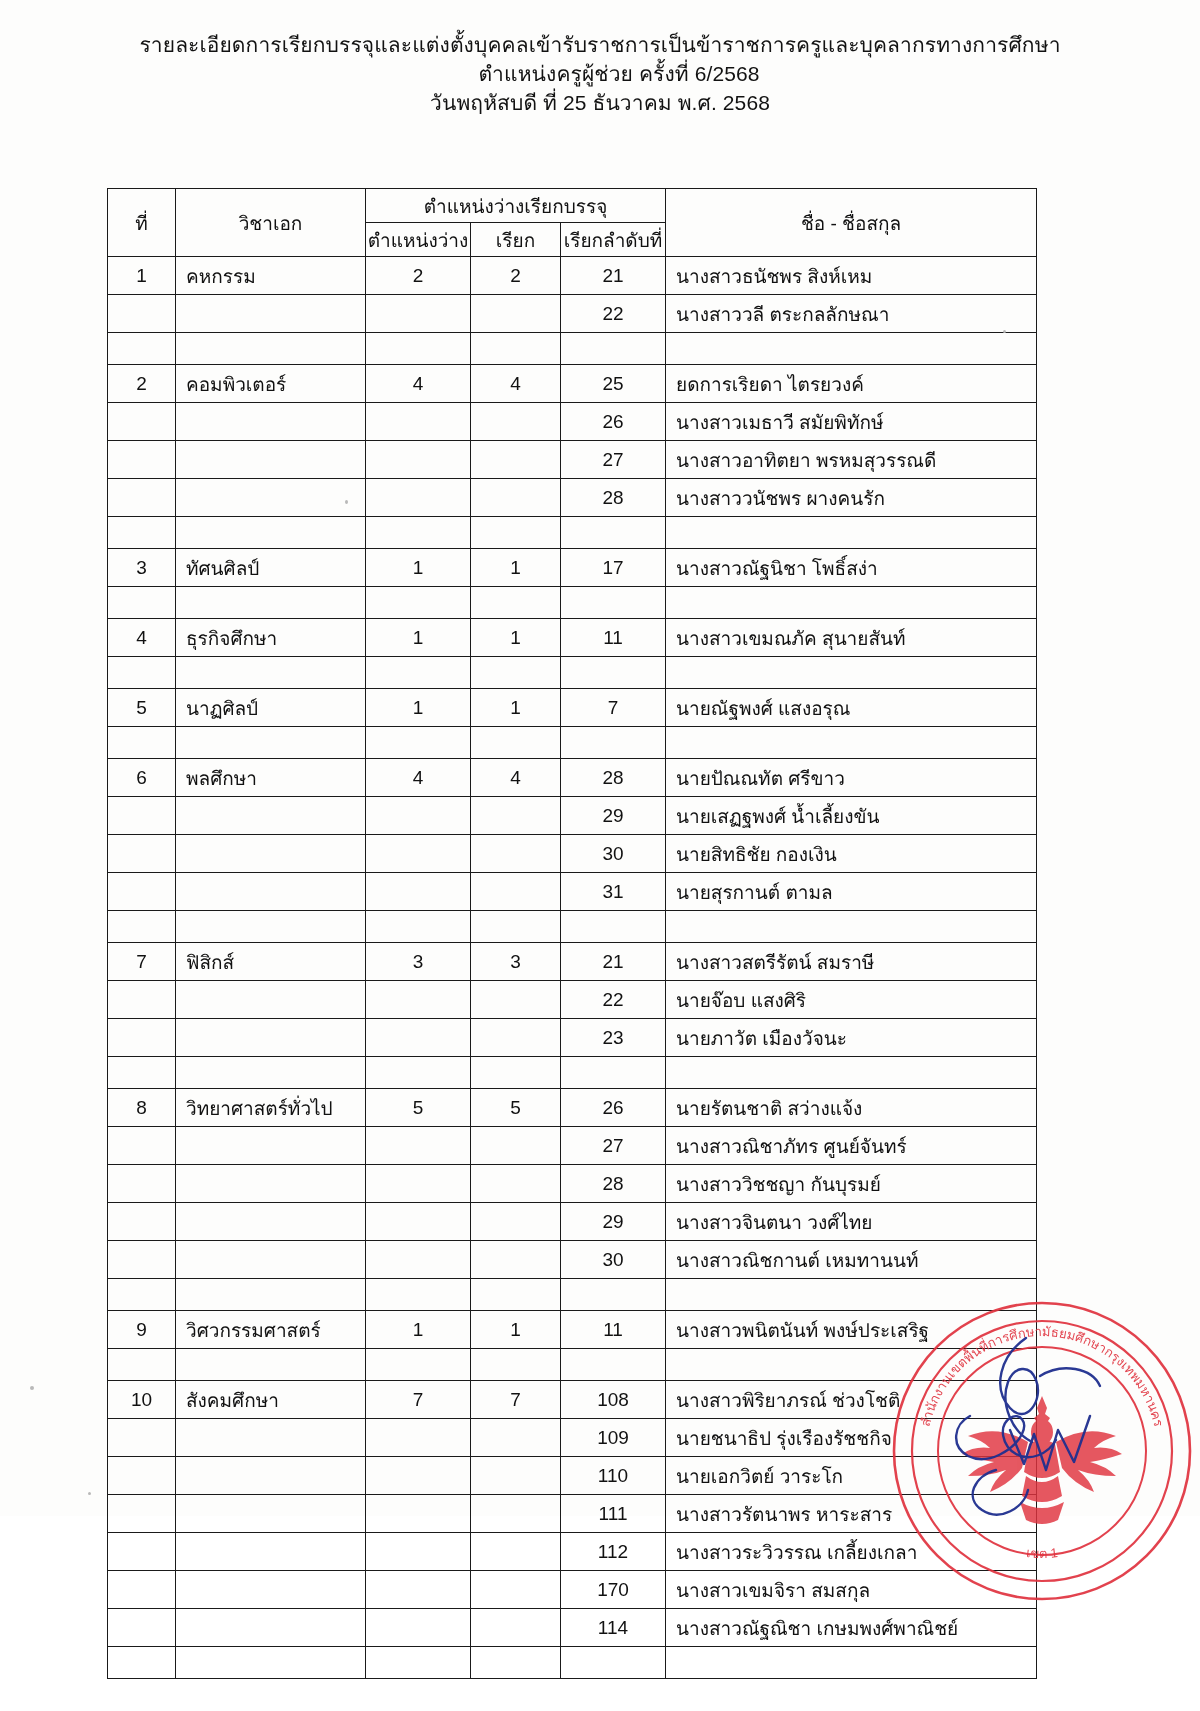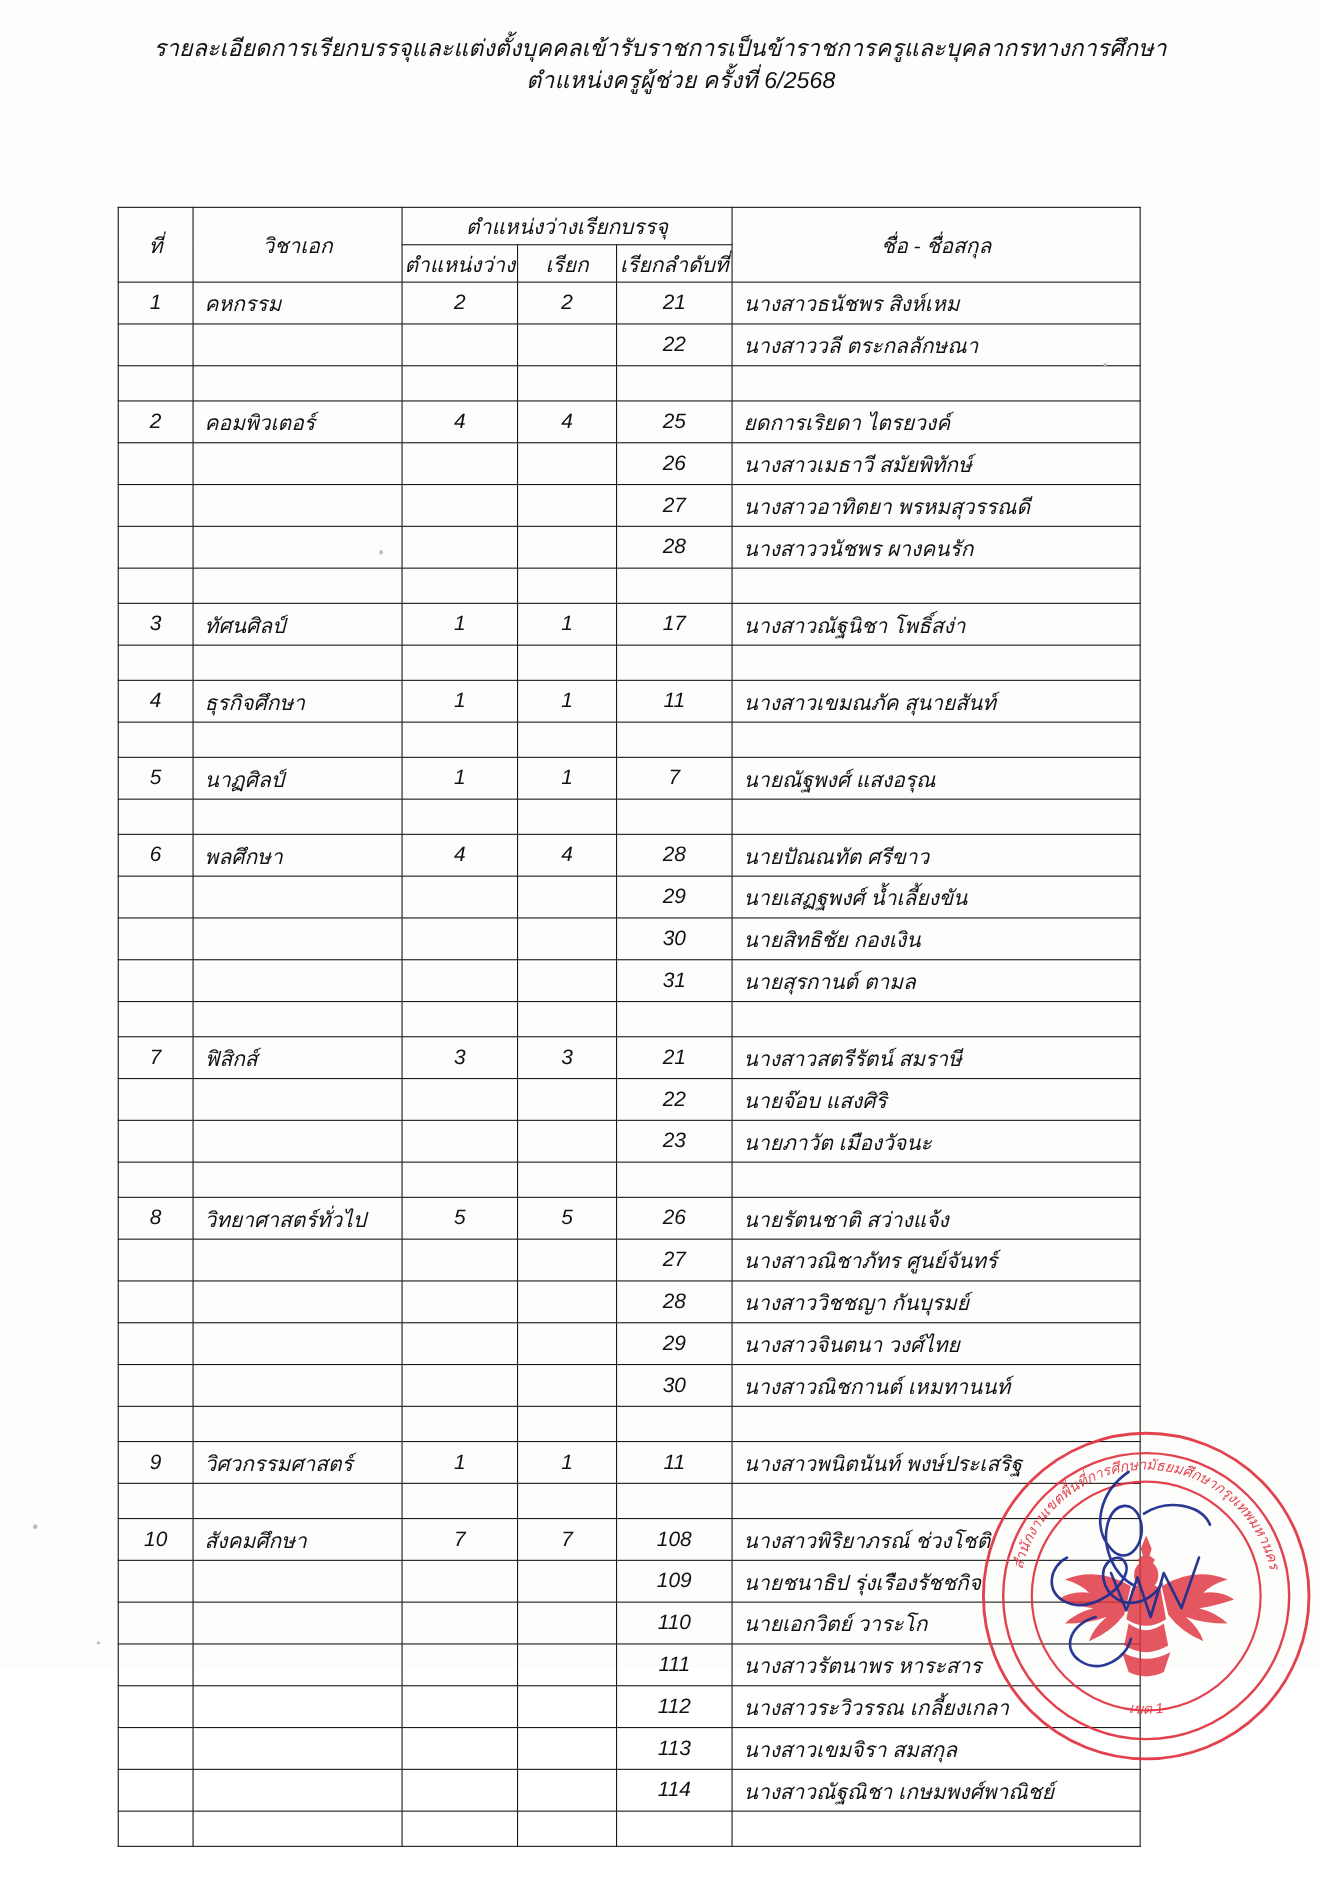--- a/index.html
+++ b/index.html
@@ -22,7 +22,6 @@
     width: 1200px;
     height: 1516px;
     background: #fdfdfc;
-    font-style: italic;
   }
 
   

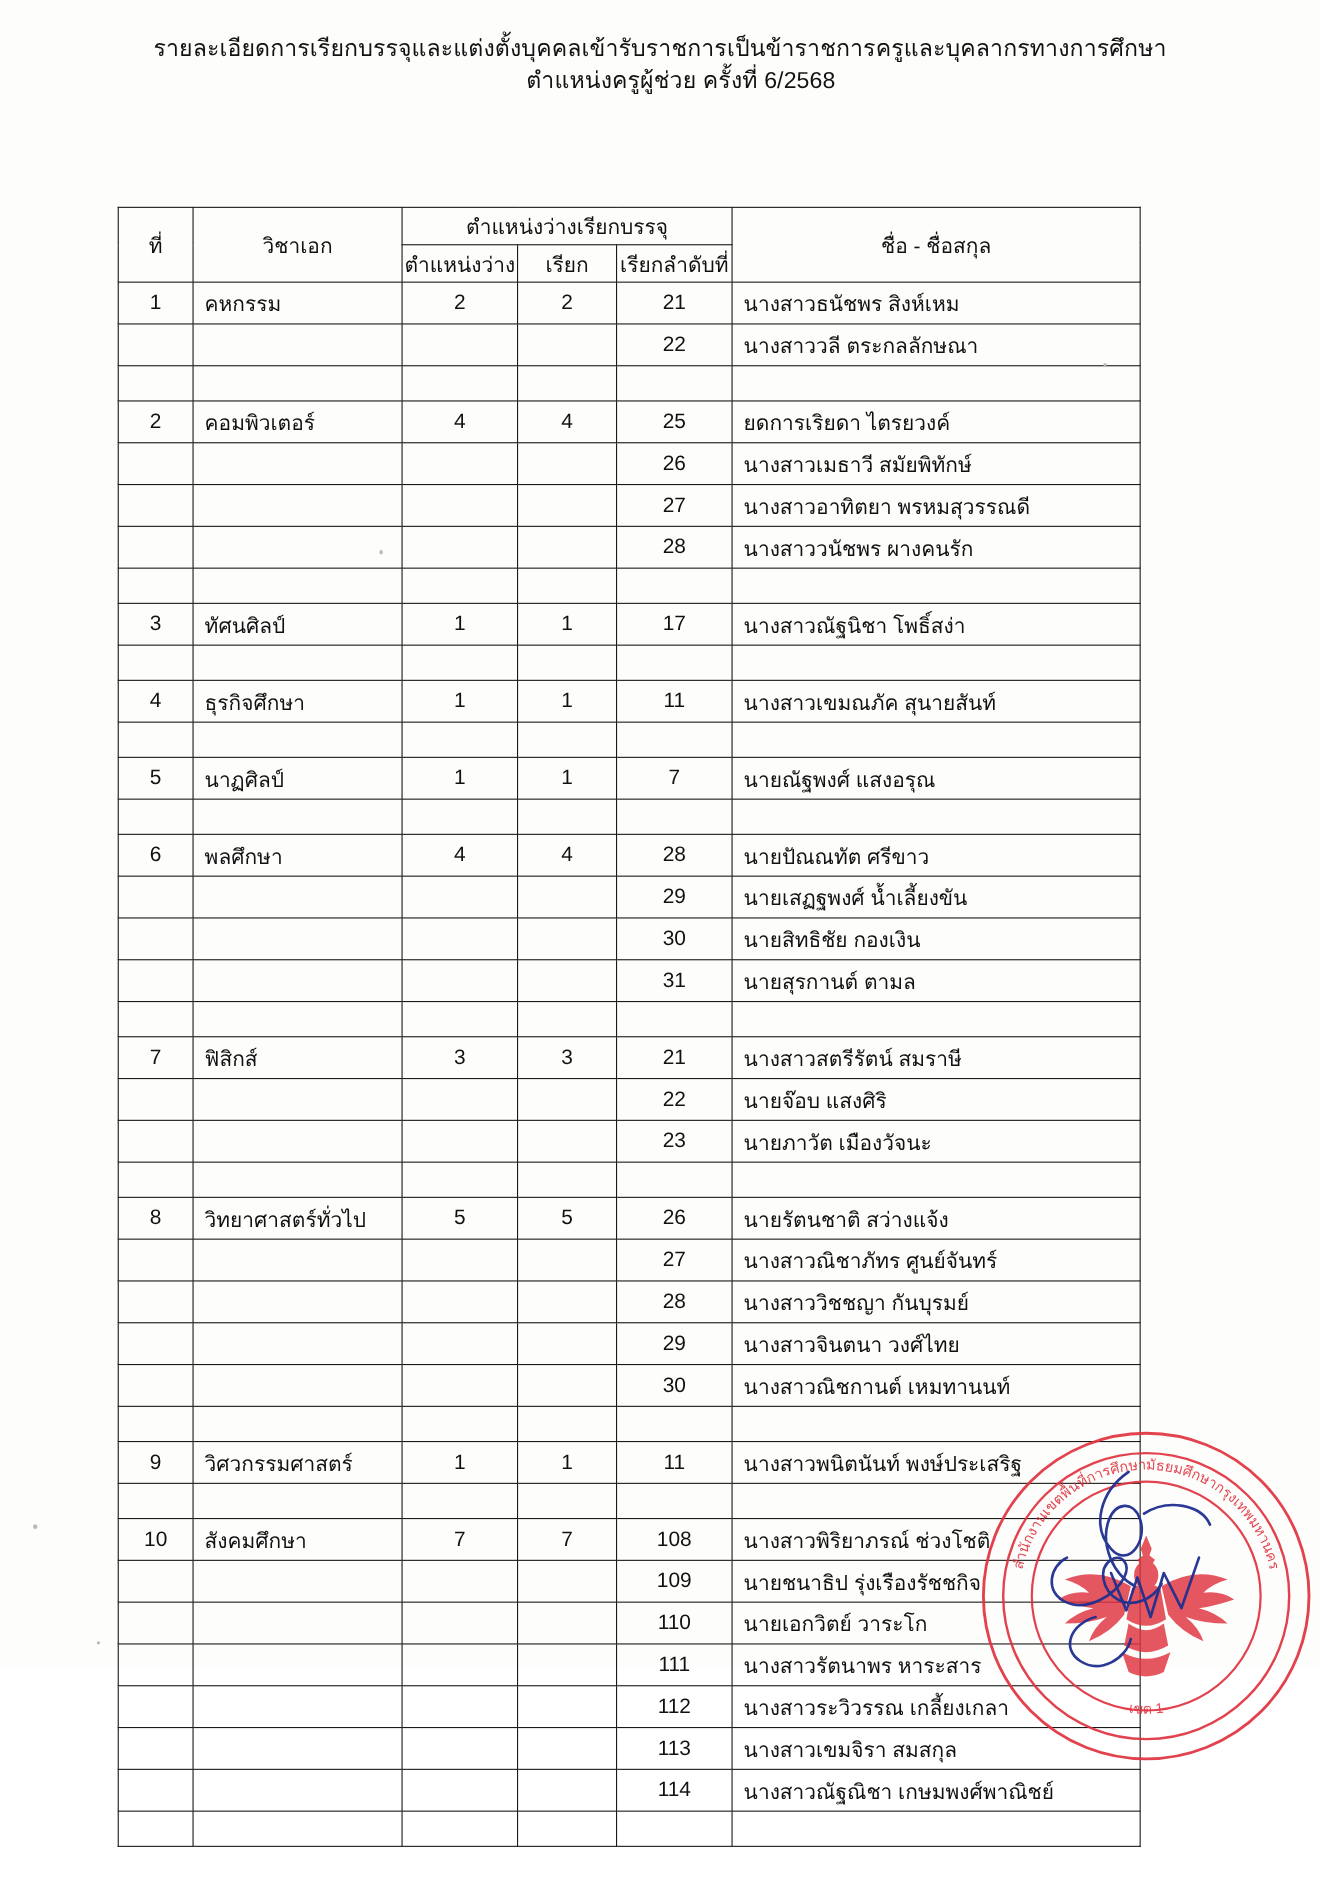--- a/index.html
+++ b/index.html
@@ -129,6 +129,7 @@
   <div class="doc-header">
     <span class="hline l1">รายละเอียดการเรียกบรรจุและแต่งตั้งบุคคลเข้ารับราชการเป็นข้าราชการครูและบุคลากรทางการศึกษา</span>
     <span class="hline l2">ตำแหน่งครูผู้ช่วย ครั้งที่ 6/2568</span>
+    <span class="hline l4">วันพฤหัสบดี ที่ 25 ธันวาคม พ.ศ. 2568</span>
   </div>
 
   <div class="table-wrap">

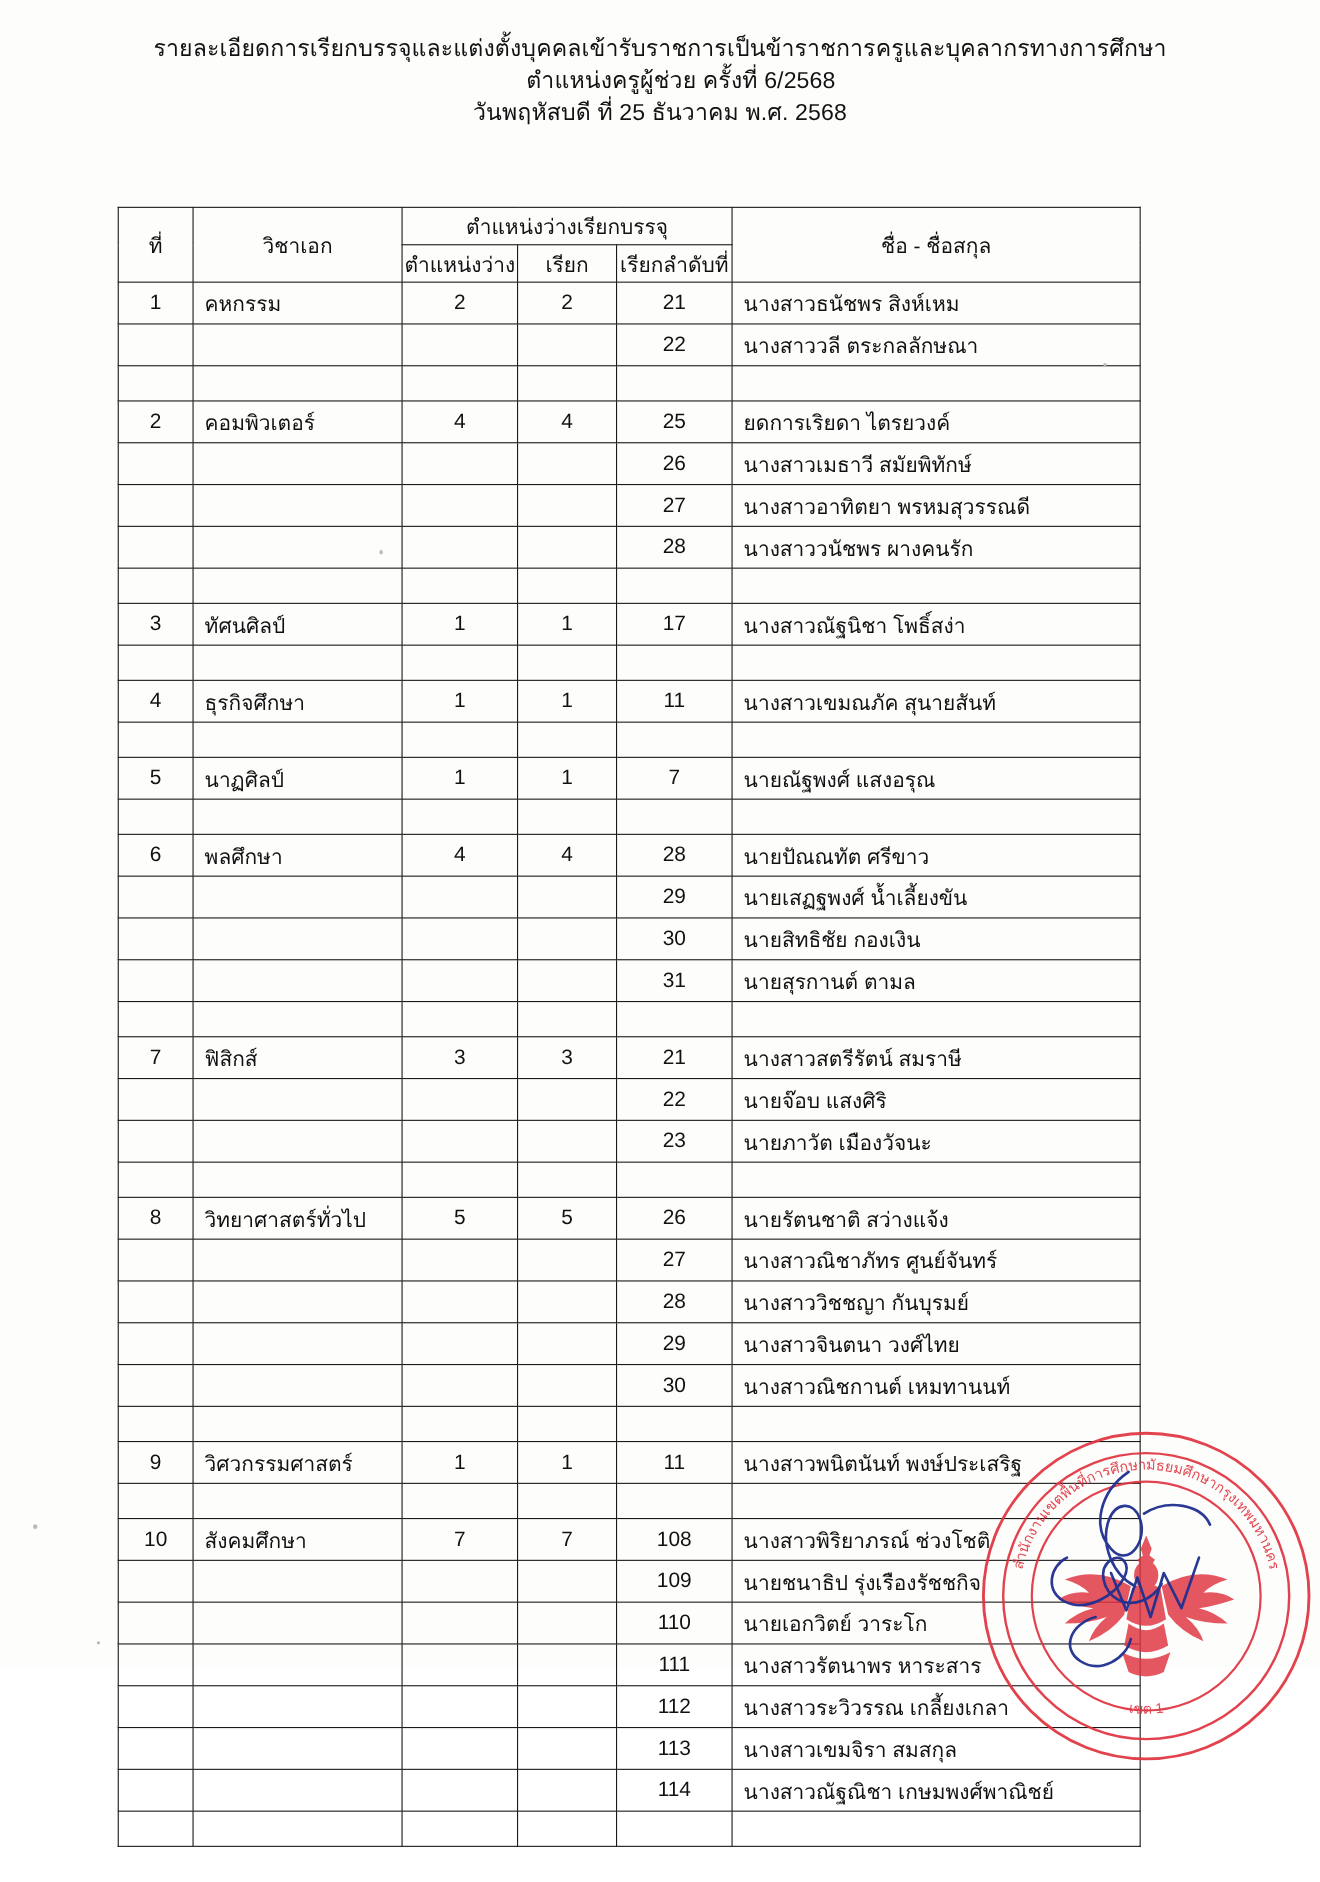--- a/index.html
+++ b/index.html
@@ -449,7 +449,7 @@
             <td class="cell-l row-major"></td>
             <td class="cell-c row-vacant"></td>
             <td class="cell-c row-call"></td>
-            <td class="cell-c row-order">113</td>
+            <td class="cell-c row-order">170</td>
             <td class="cell-l row-name">นางสาวเขมจิรา สมสกุล</td>
           </tr>
           <tr class="data-row">

